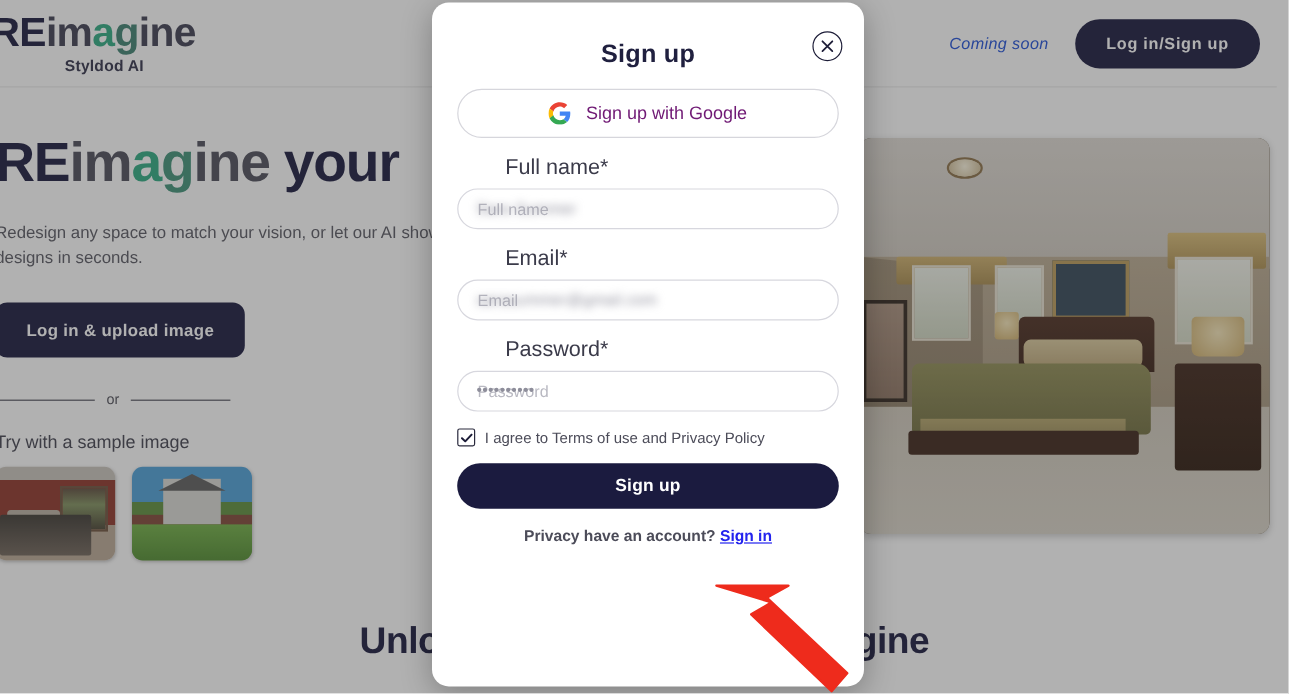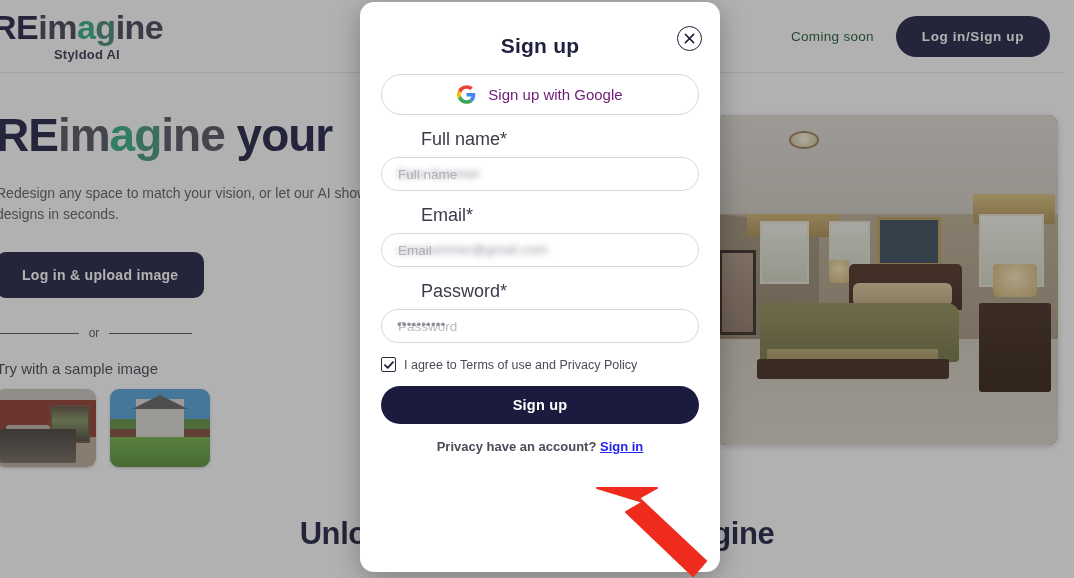--- a/index.html
+++ b/index.html
@@ -29,7 +29,7 @@
   .logo-sub{font-size:13px;font-weight:700;color:#2e2e46;margin-top:4px;margin-left:62px;letter-spacing:.2px;}
 
   .nav-right{position:absolute;right:14px;top:14px;display:flex;align-items:center;gap:22px;}
-  .coming-soon{font-size:13.5px;color:#14532d;font-weight:500;letter-spacing:.3px;}
+  .coming-soon{font-size:13.5px;color:#1d4ed8;font-weight:500;letter-spacing:.3px;font-style:italic;}
   .login-btn{
     background:#15153a;color:#fff;border:none;border-radius:22px;
     padding:13px 26px;font-size:13.5px;font-weight:700;letter-spacing:.6px;

